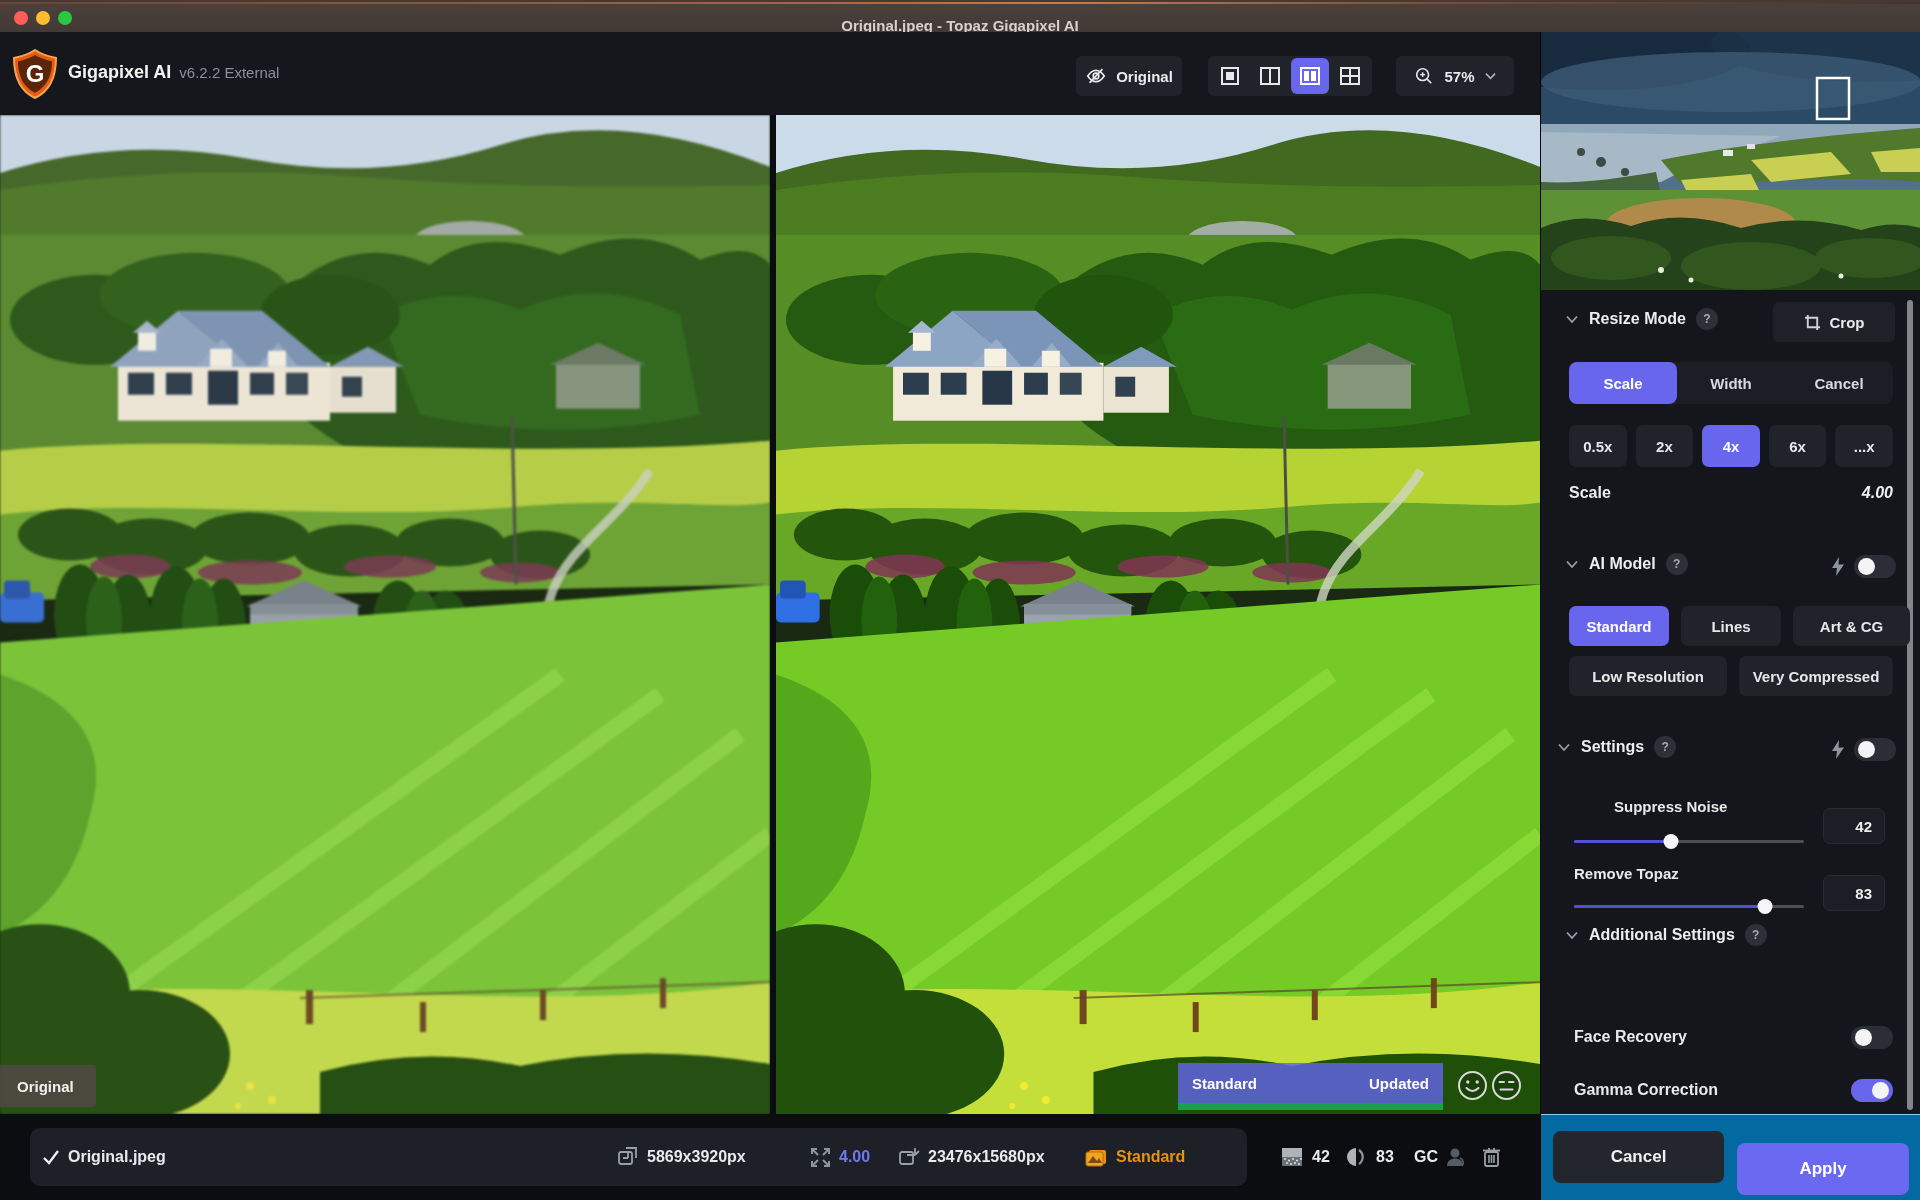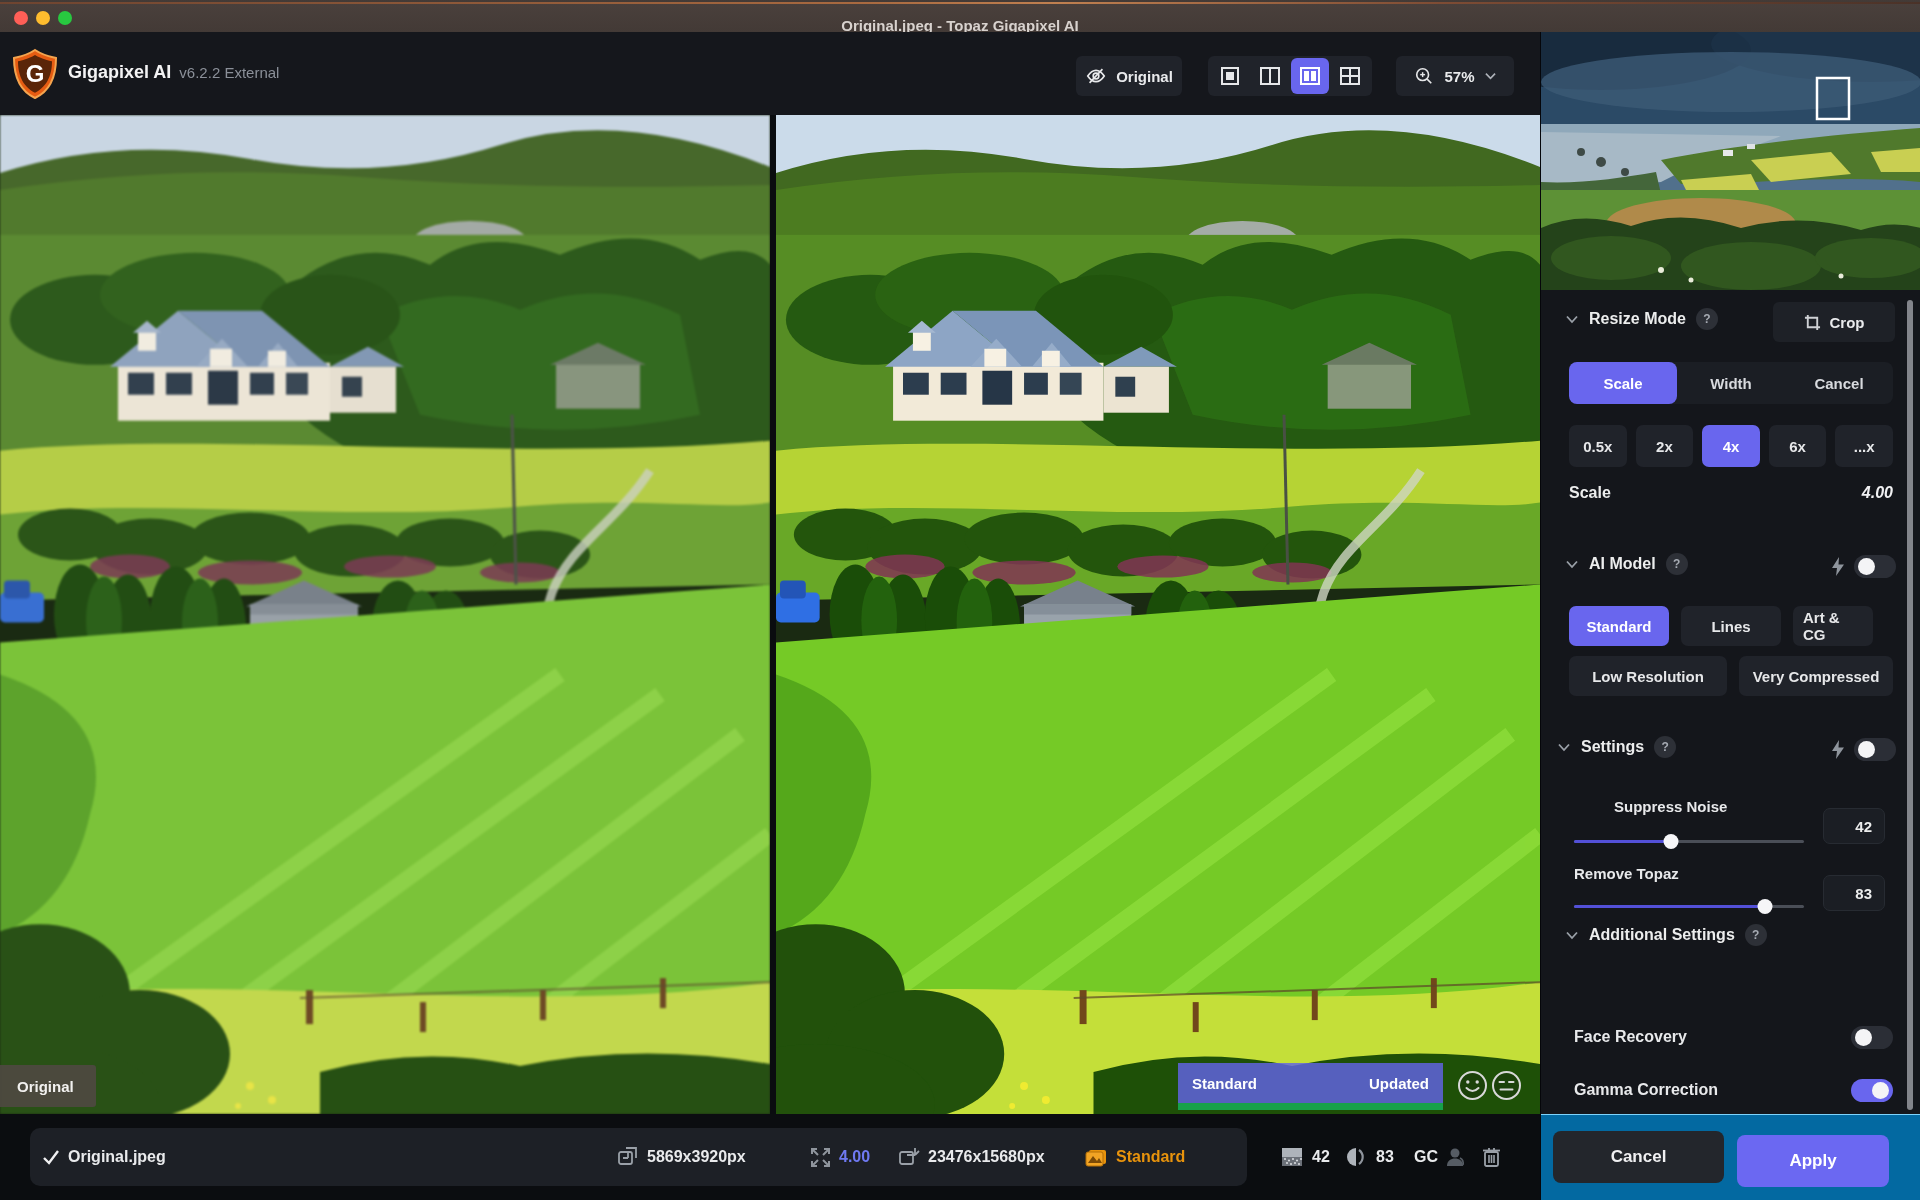--- a/index.html
+++ b/index.html
@@ -411,7 +411,7 @@
     </div>
     <div class="mbtn sel" style="left:28px;top:574px;width:100px;">Standard</div>
     <div class="mbtn" style="left:140px;top:574px;width:100px;">Lines</div>
-    <div class="mbtn" style="left:252px;top:574px;width:80px;">Art &amp; CG</div>
+    <div class="mbtn" style="left:252px;top:574px;width:117px;">Art &amp; CG</div>
     <div class="mbtn" style="left:28px;top:624px;width:158px;">Low Resolution</div>
     <div class="mbtn" style="left:198px;top:624px;width:154px;">Very Compressed</div>
 

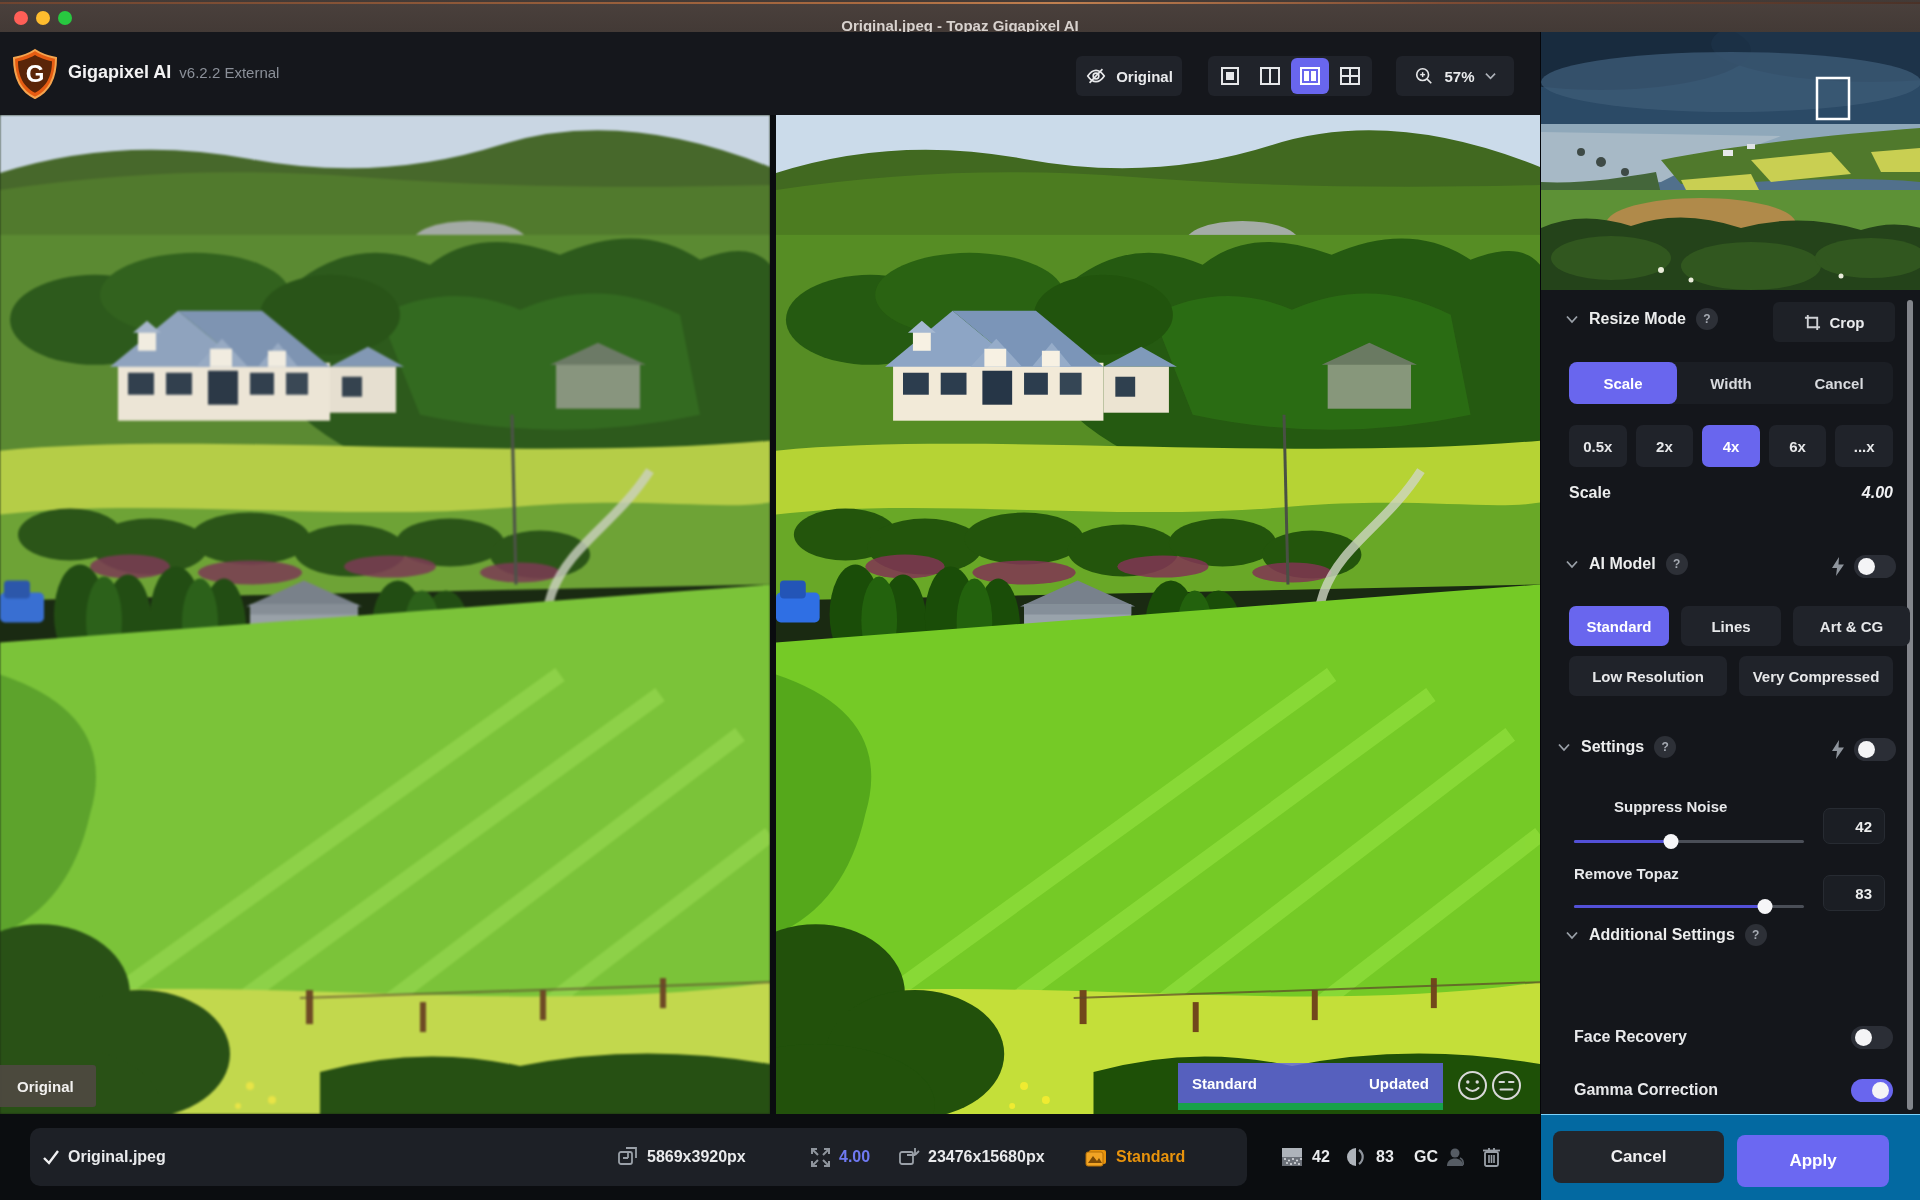--- a/index.html
+++ b/index.html
@@ -83,7 +83,7 @@
   .sb-footer{position:absolute;left:0;top:1082px;width:380px;height:86px;background:#0369a1;border-top:1px solid #7dd3fc;}
   .btn-cancel{position:absolute;left:12px;top:16px;width:171px;height:52px;background:#23262c;border-radius:8px;
     color:#f0f0f2;font-size:17px;font-weight:700;display:flex;align-items:center;justify-content:center;}
-  .btn-apply{position:absolute;left:196px;top:20px;width:152px;height:52px;background:#6b68f2;border-radius:8px;
+  .btn-apply{position:absolute;left:196px;top:28px;width:172px;height:52px;background:#6b68f2;border-radius:8px;
     color:#fff;font-size:17px;font-weight:700;display:flex;align-items:center;justify-content:center;}
 
   

